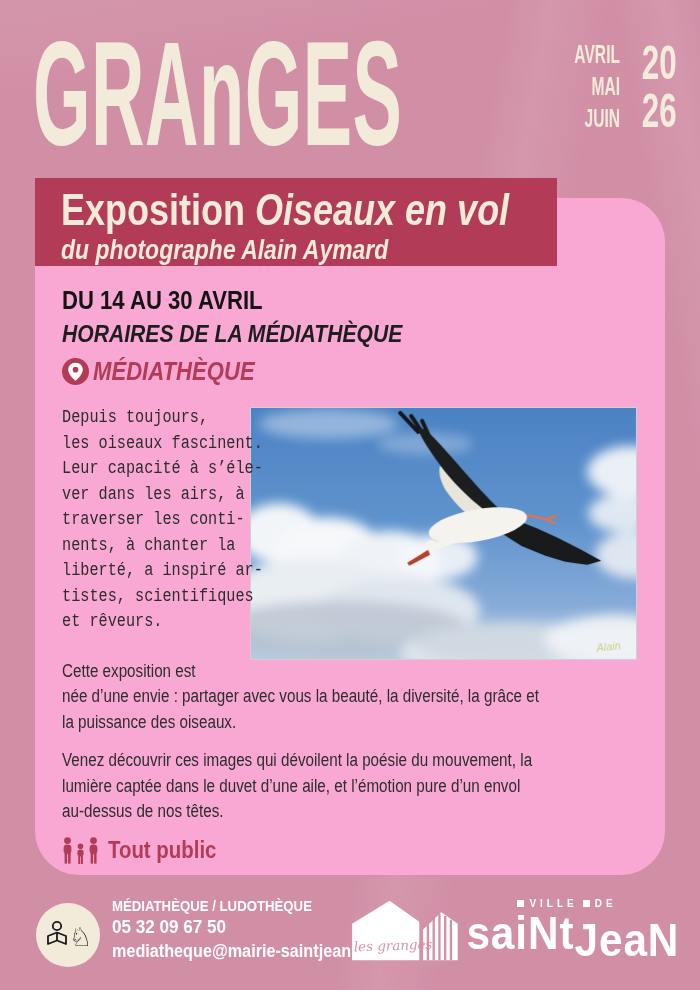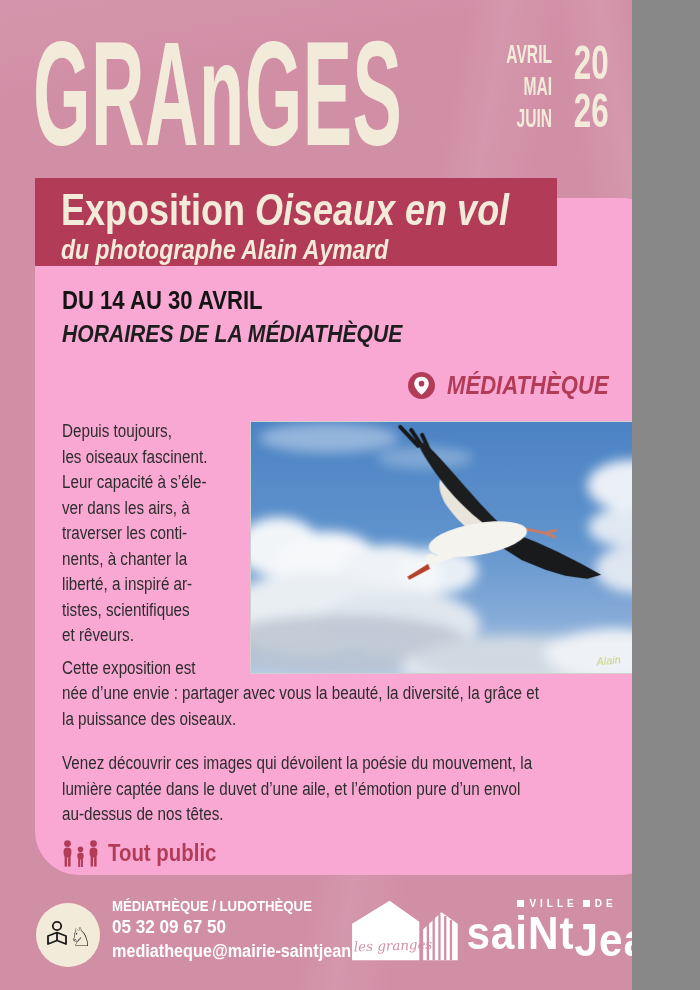--- a/index.html
+++ b/index.html
@@ -4,7 +4,7 @@
 <style>
   * { margin:0; padding:0; box-sizing:border-box; }
   body { font-family:"Liberation Sans","DejaVu Sans",sans-serif; background:#888; }
-  .poster { position:relative; width:632px; height:990px; background:#d18fa6; overflow:hidden; }
+  .poster { position:relative; width:700px; height:990px; background:#d18fa6; overflow:hidden; }
   
   .poster::after{ content:""; position:absolute; inset:0; pointer-events:none;
     background:

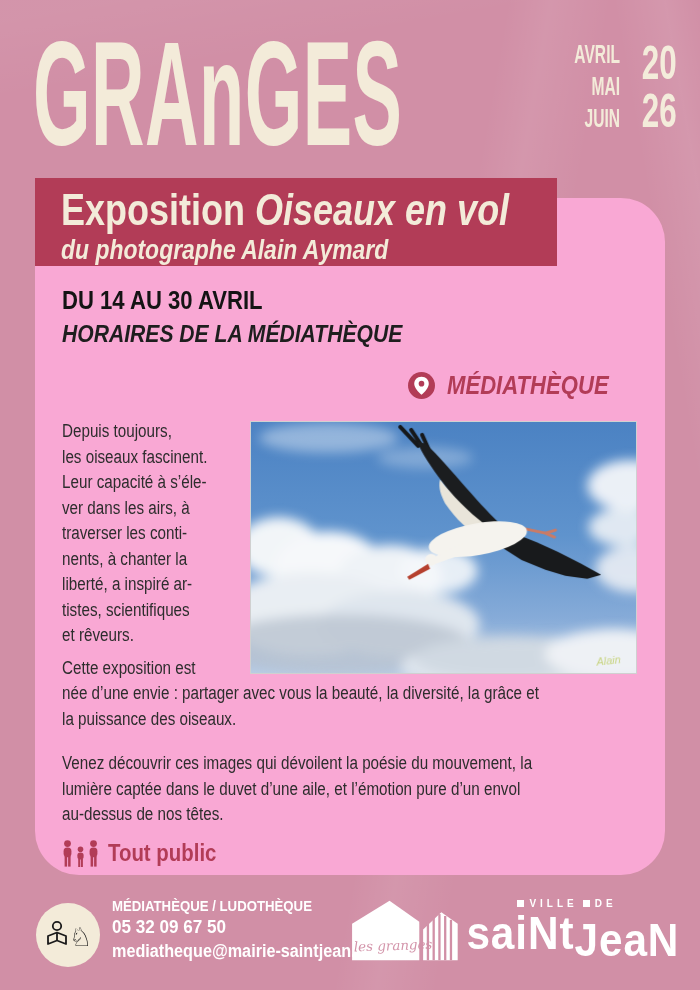--- a/index.html
+++ b/index.html
@@ -34,7 +34,7 @@
     border-radius:0 44px 44px 44px; z-index:2; padding:87px 28px 0 27px; overflow:hidden; }
   .date-range{ font-size:26px; font-weight:800; color:#141414; line-height:30px; white-space:nowrap; transform:scaleX(.85); transform-origin:0 50%; }
   .hours{ margin-top:5px; font-size:24px; font-weight:700; font-style:italic; color:#1e1e1e; line-height:28px; white-space:nowrap; transform:scaleX(.88); transform-origin:0 50%; }
-  .location{ margin-top:23px; display:flex; align-items:center; gap:12px;justify-content:flex-end; }
+  .location{ margin-top:9px; display:flex; align-items:center; gap:4px; }
   .location .label{ font-size:26px; font-weight:800; font-style:italic; color:#b23c57; line-height:28px; white-space:nowrap; transform:scaleX(.85); transform-origin:0 50%; }
   .pin{ width:27px; height:27px; flex:0 0 auto; }
 

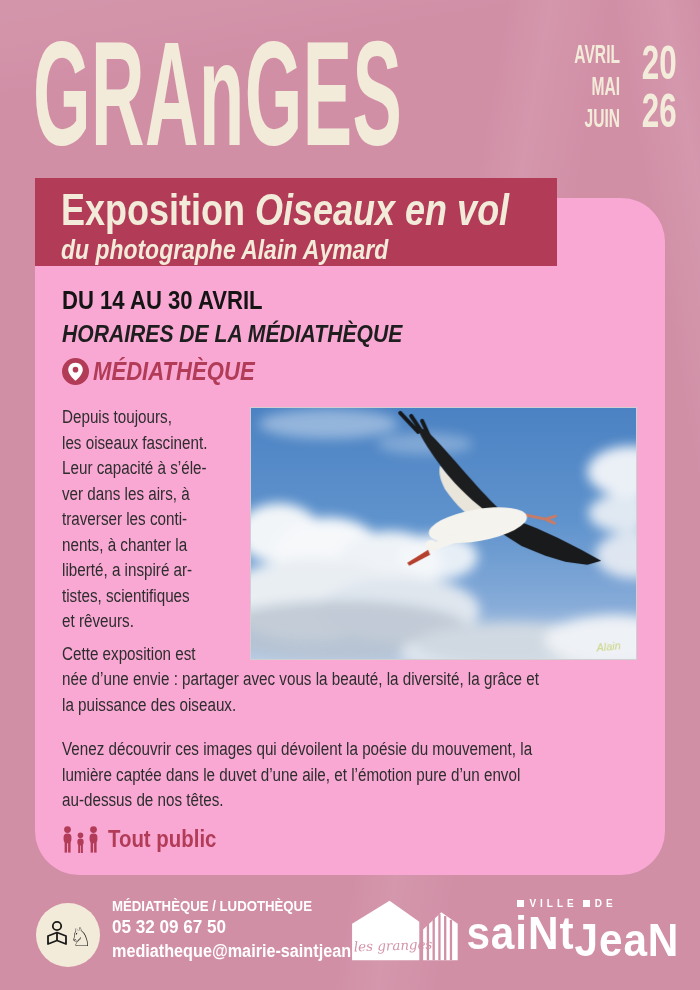--- a/index.html
+++ b/index.html
@@ -42,7 +42,7 @@
   .photo{ position:absolute; top:2px; right:0; width:387px; height:253px; border:1px solid #d0d0d0; background:#6d9ed4; }
   .photo svg{ display:block; width:100%; height:100%; }
   .tl{ font-size:18px; line-height:25.5px; color:#2d2d2d; white-space:nowrap; transform:scaleX(.845); transform-origin:0 50%; }
-  .p1{ margin-top:10px; }
+  .p1{ margin-top:10px;font-family:Liberation Mono, monospace; }
   .p2{ margin-top:7px; }
   .p3{ margin-top:19px; }
 

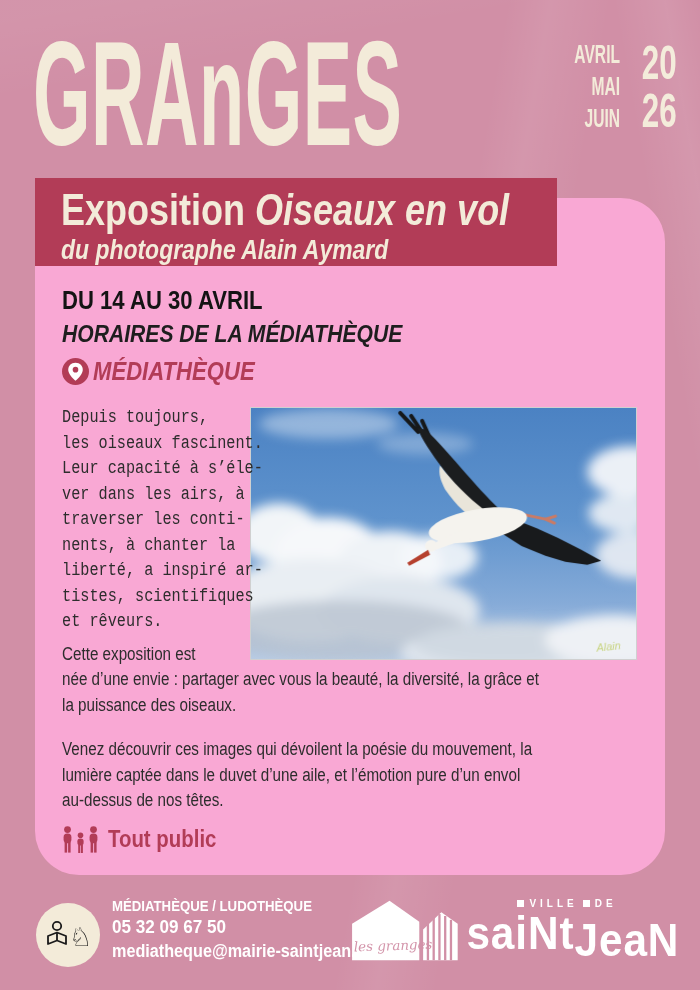--- a/index.html
+++ b/index.html
@@ -43,7 +43,7 @@
   .photo svg{ display:block; width:100%; height:100%; }
   .tl{ font-size:18px; line-height:25.5px; color:#2d2d2d; white-space:nowrap; transform:scaleX(.845); transform-origin:0 50%; }
   .p1{ margin-top:10px;font-family:Liberation Mono, monospace; }
-  .p2{ margin-top:7px; }
+  .p2{ margin-top:24px; }
   .p3{ margin-top:19px; }
 
   .audience{ margin-top:12px; display:flex; gap:9px; }

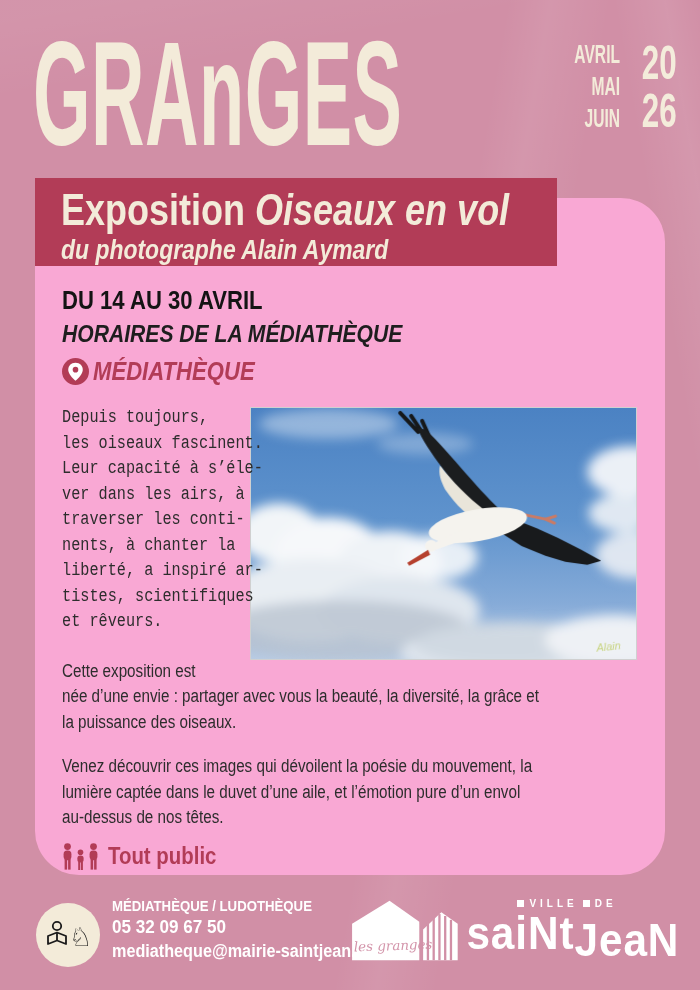--- a/index.html
+++ b/index.html
@@ -44,7 +44,7 @@
   .tl{ font-size:18px; line-height:25.5px; color:#2d2d2d; white-space:nowrap; transform:scaleX(.845); transform-origin:0 50%; }
   .p1{ margin-top:10px;font-family:Liberation Mono, monospace; }
   .p2{ margin-top:24px; }
-  .p3{ margin-top:19px; }
+  .p3{ margin-top:13px; }
 
   .audience{ margin-top:12px; display:flex; gap:9px; }
   .audience .label{ font-size:24px; font-weight:800; color:#b23c57; line-height:26px; white-space:nowrap; transform:scaleX(.85); transform-origin:0 50%; }

